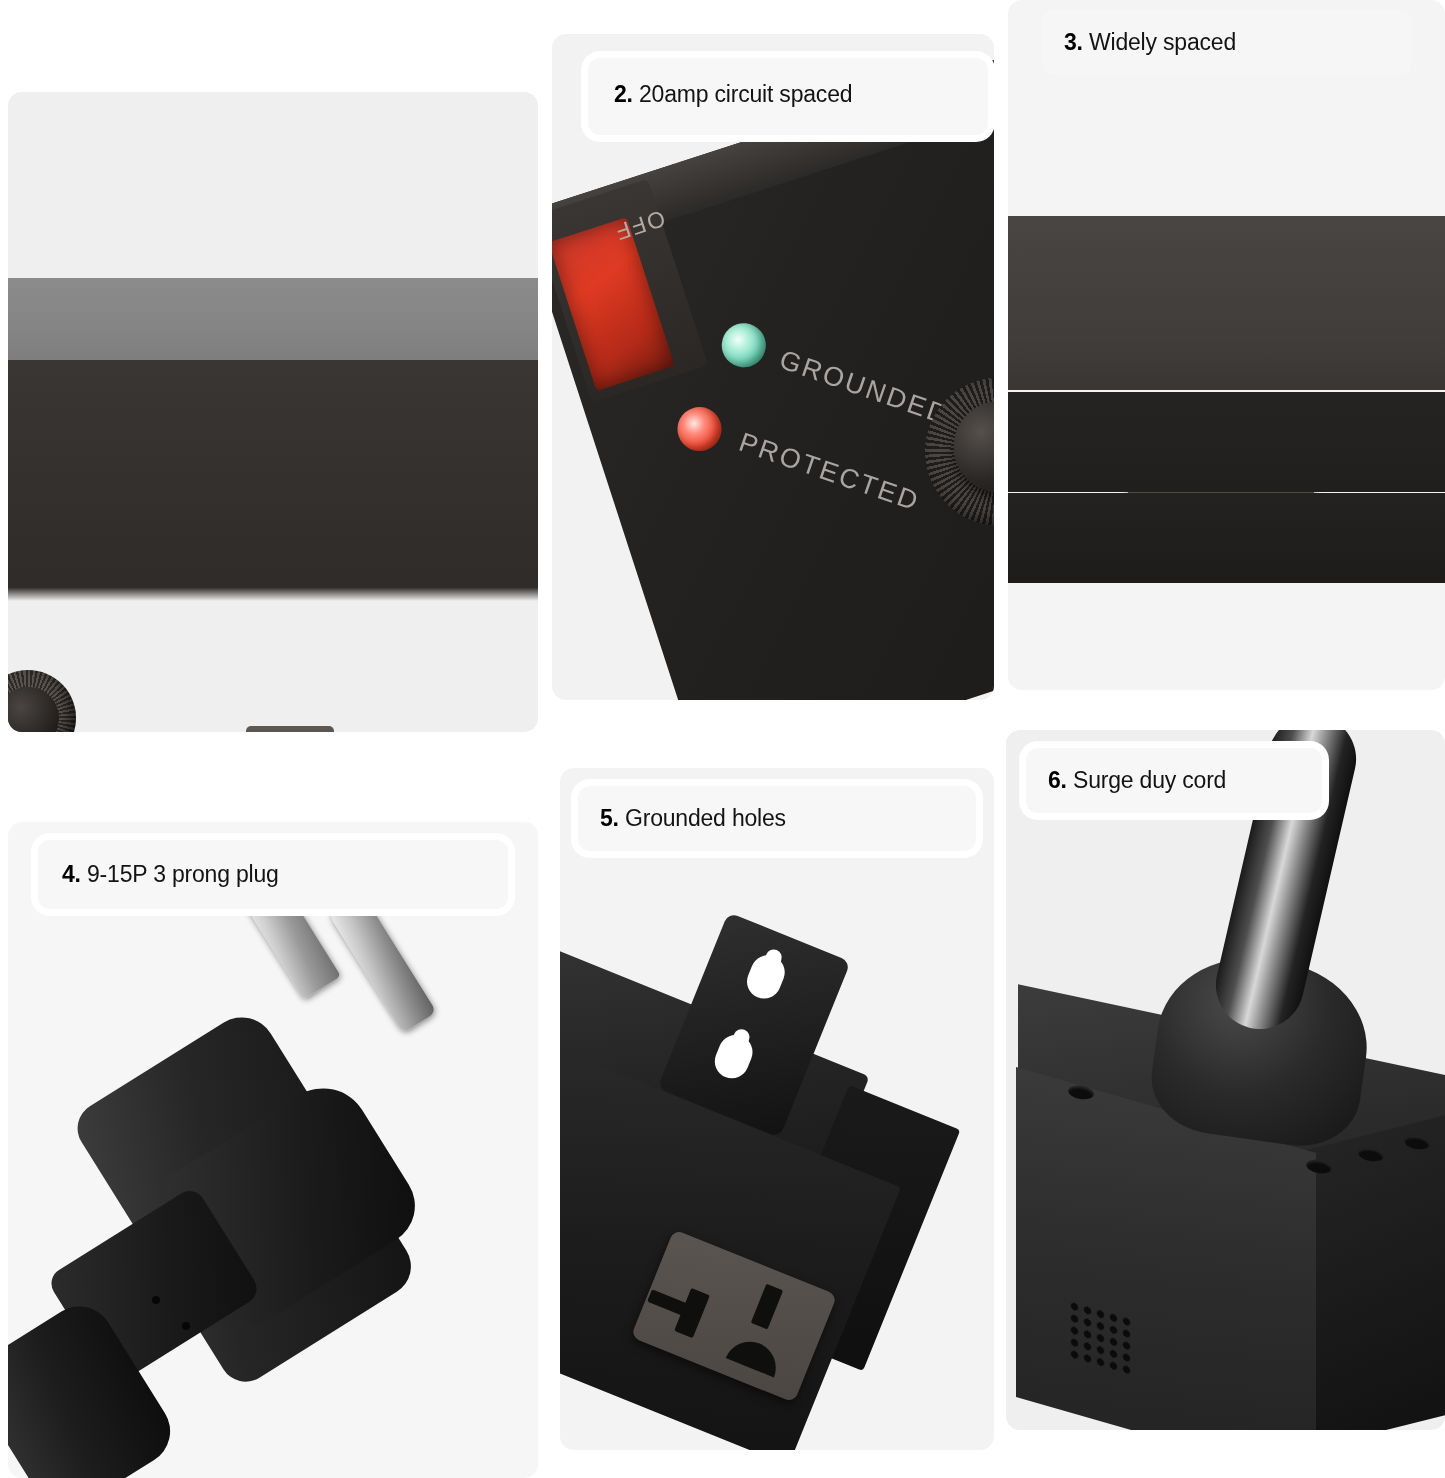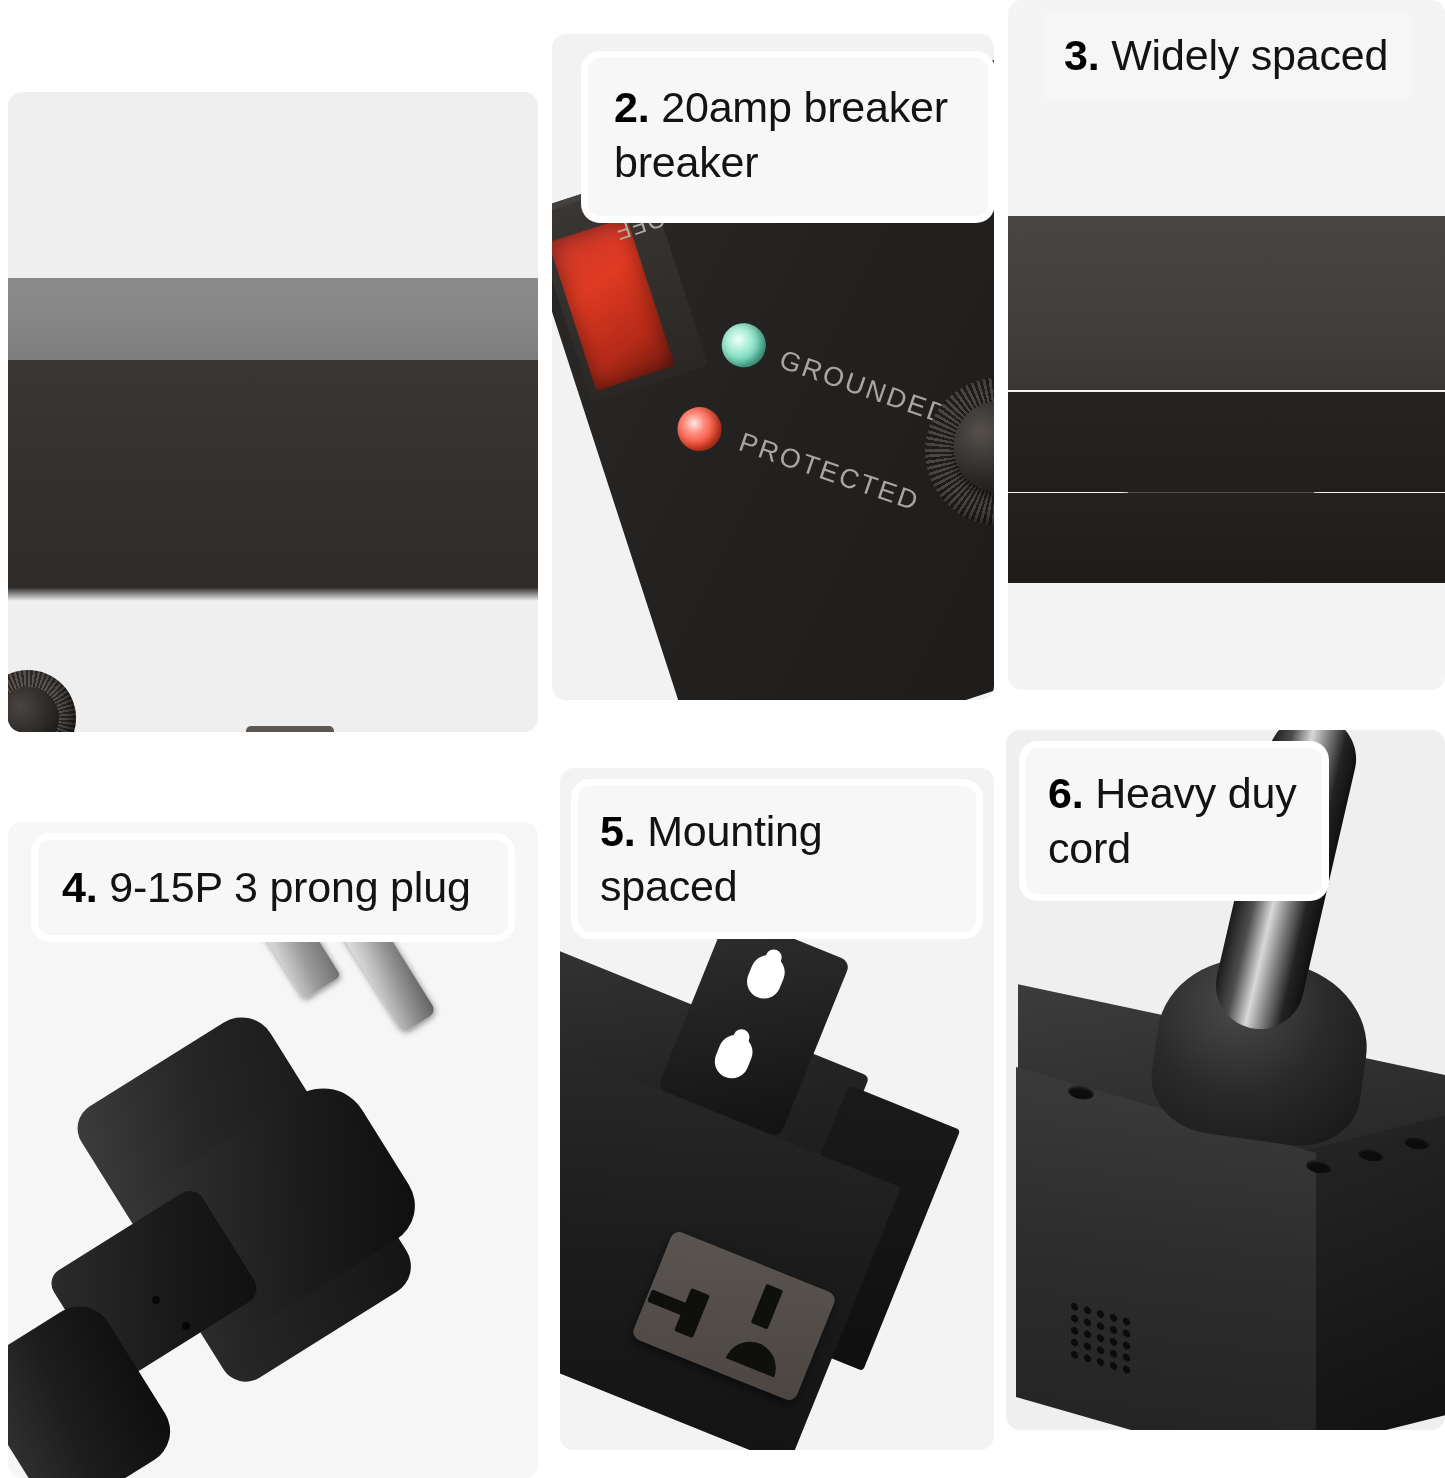--- a/index.html
+++ b/index.html
@@ -39,7 +39,7 @@
   }
   .label-card.plain { box-shadow: none; background: #f6f6f6; }
   .label-text {
-    font-size: 43px;
+    font-size: 23px;
     line-height: 1.28;
     color: #131313;
     letter-spacing: -0.2px;

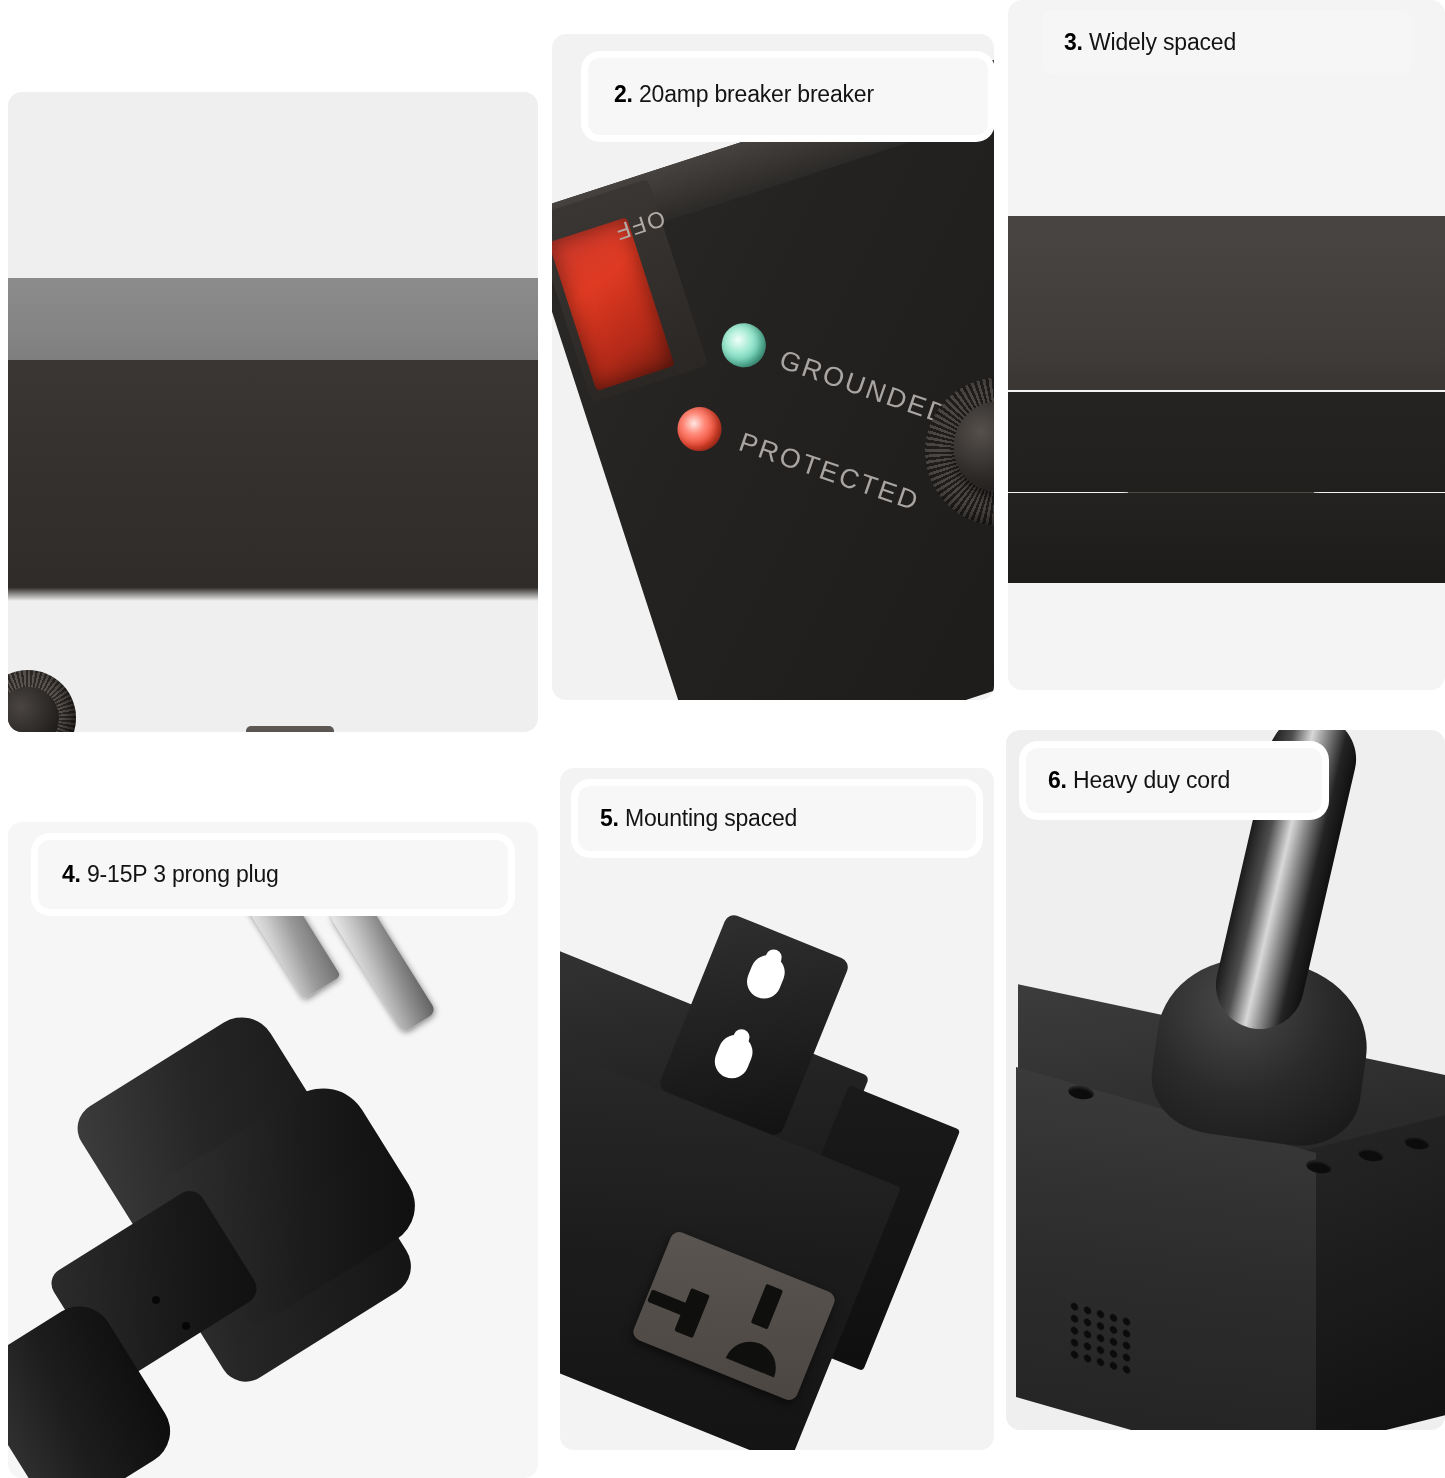--- a/index.html
+++ b/index.html
@@ -403,7 +403,7 @@
   </div>
 
   <div class="label-card" style="left:588px; top:58px; width:400px;">
-    <div class="label-text"><span class="label-num">2.</span> <span>20amp breaker breaker</span></div>
+    <div class="label-text"><span class="label-num">2.</span> <span>20amp circuit spaced</span></div>
   </div>
 
   <div class="panel" id="panel3">

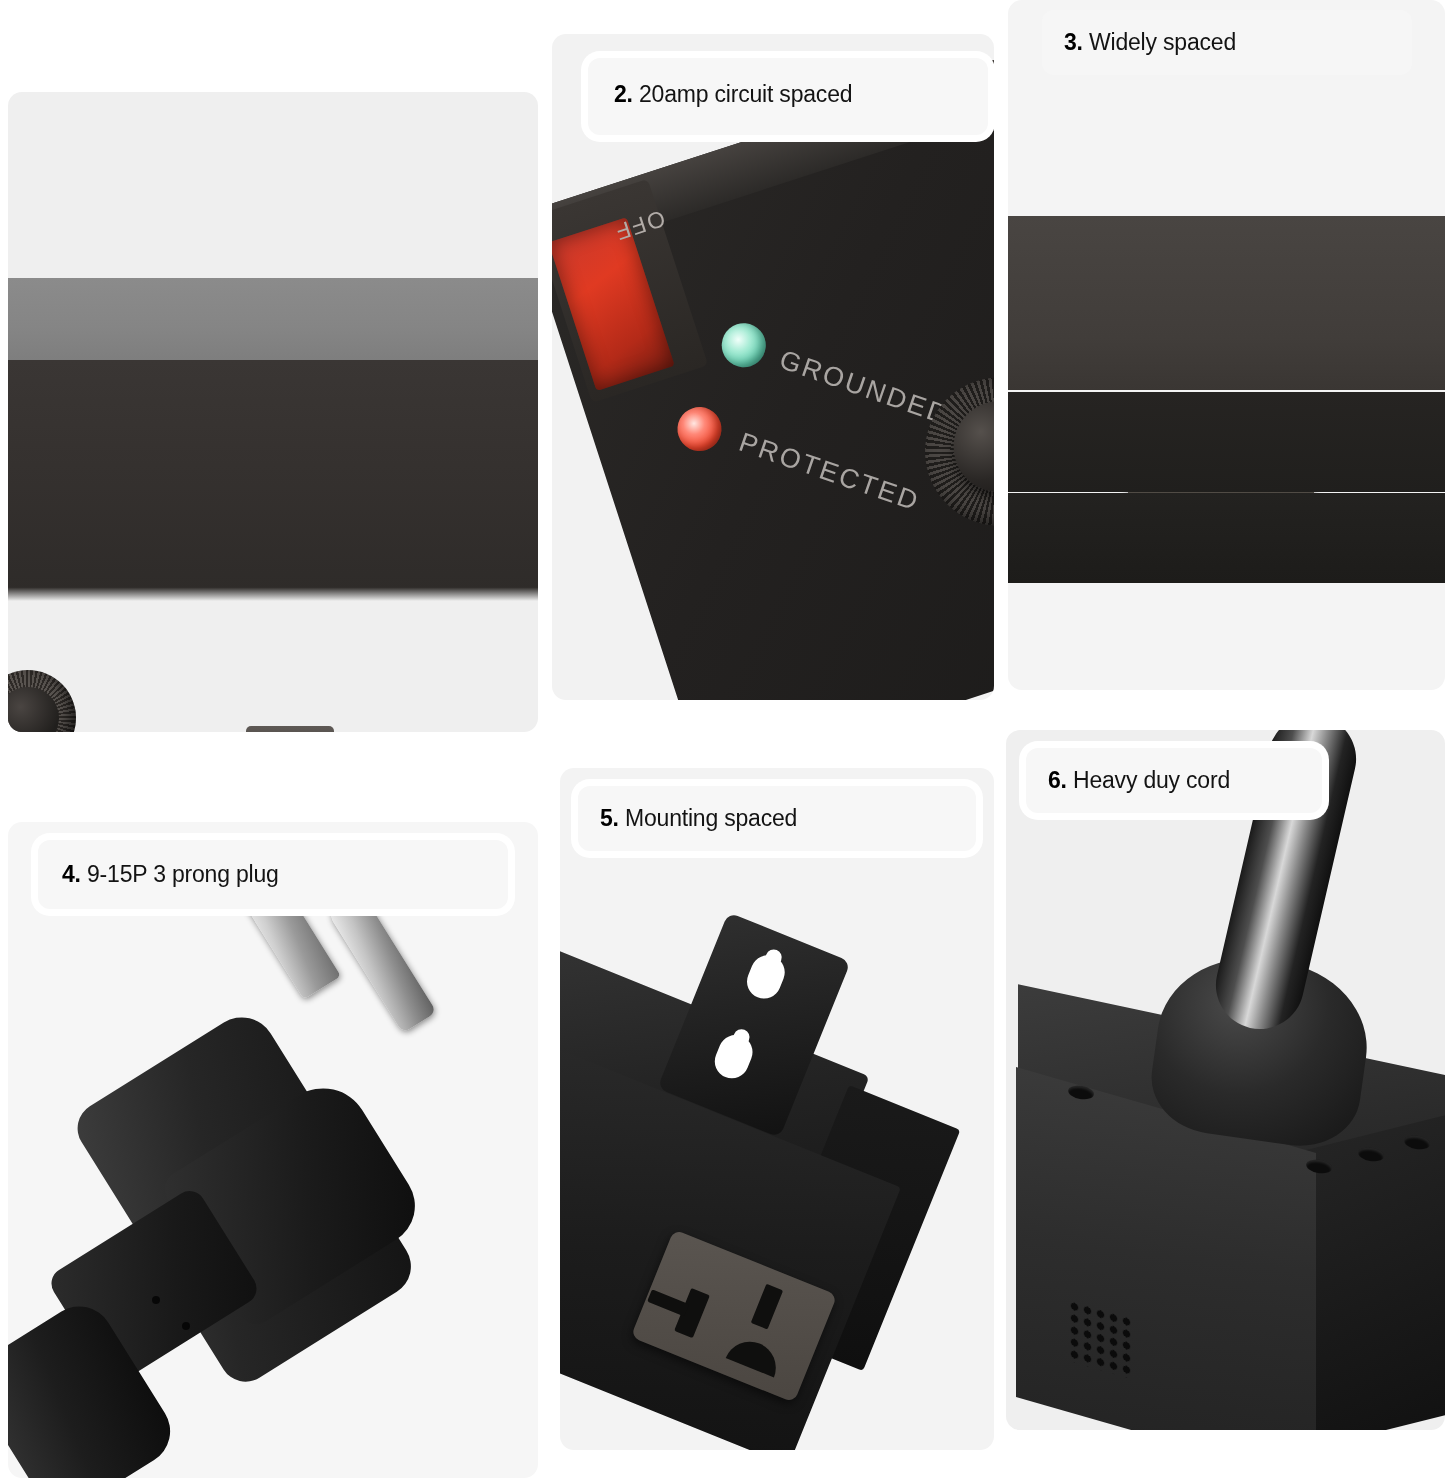--- a/index.html
+++ b/index.html
@@ -472,7 +472,7 @@
   </div>
 
   <div class="label-card" style="left:1026px; top:748px; width:296px; padding:18px 22px;">
-    <div class="label-text"><span class="label-num">6.</span> <span>Heavy duy cord</span></div>
+    <div class="label-text"><span class="label-num">6.</span> <span>Surge duy cord</span></div>
   </div>
 
 </div>

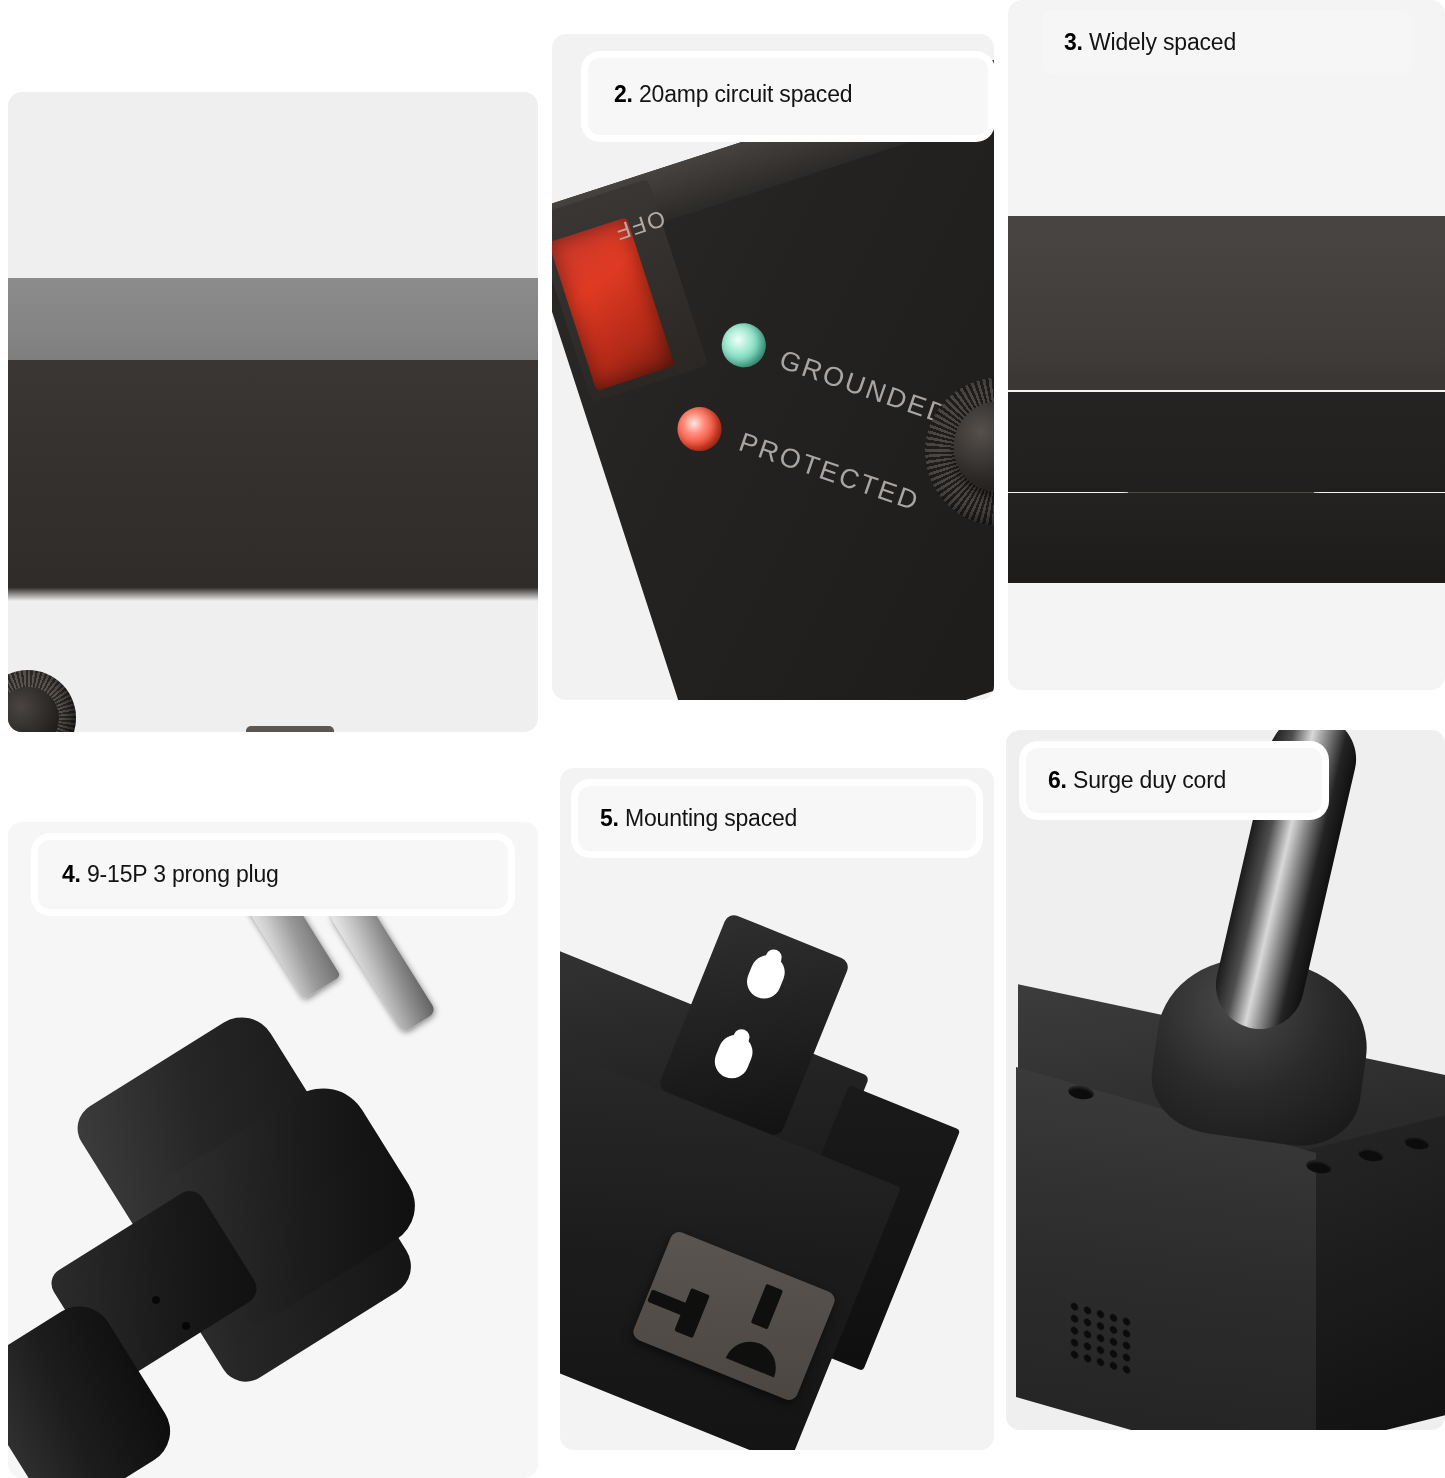--- a/index.html
+++ b/index.html
@@ -455,7 +455,7 @@
   </div>
 
   <div class="label-card" style="left:578px; top:786px; width:398px; padding:18px 22px;">
-    <div class="label-text"><span class="label-num">5.</span> <span>Mounting spaced</span></div>
+    <div class="label-text"><span class="label-num">5.</span> <span>Grounded holes</span></div>
   </div>
 
   <div class="panel" id="panel6">

